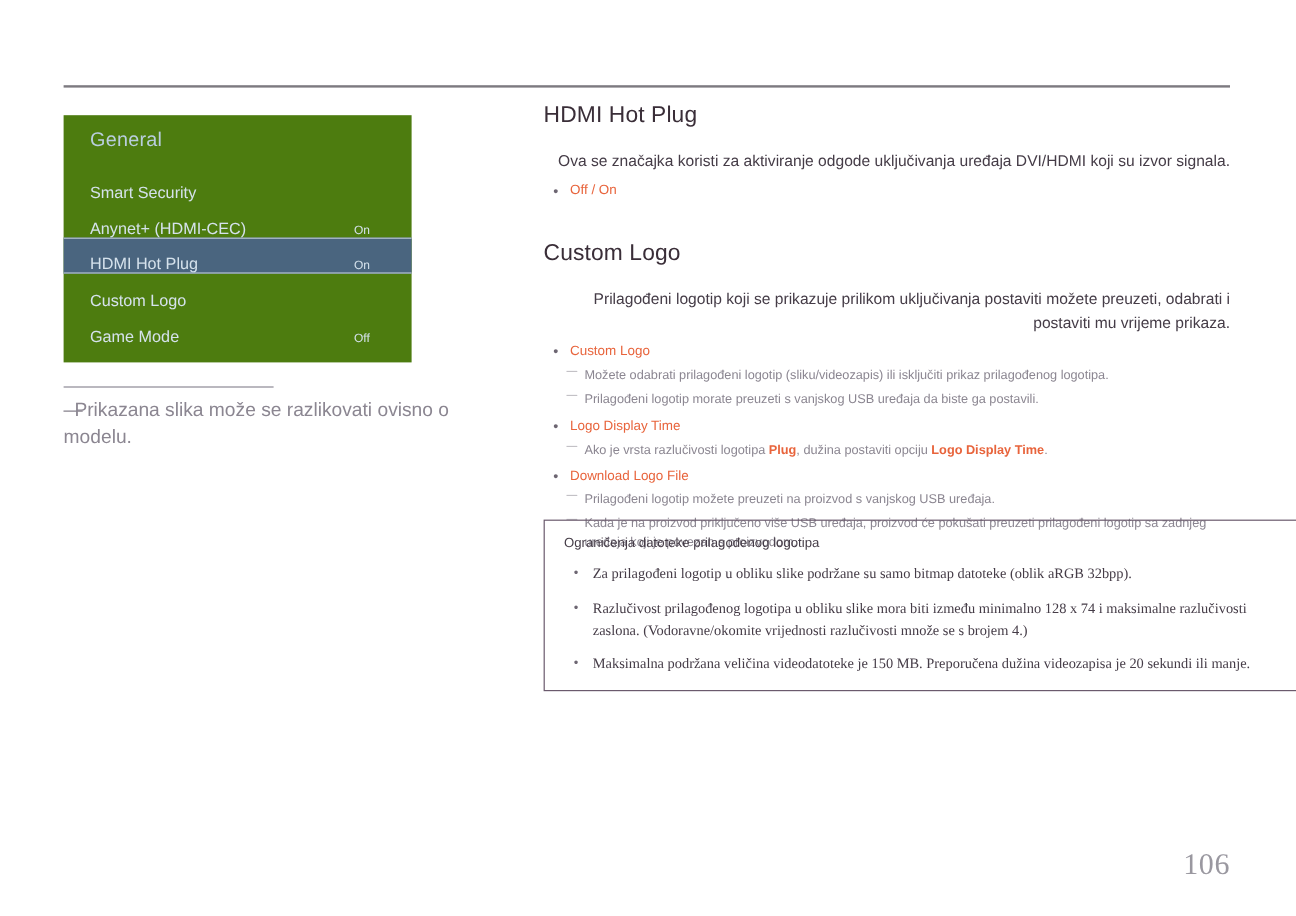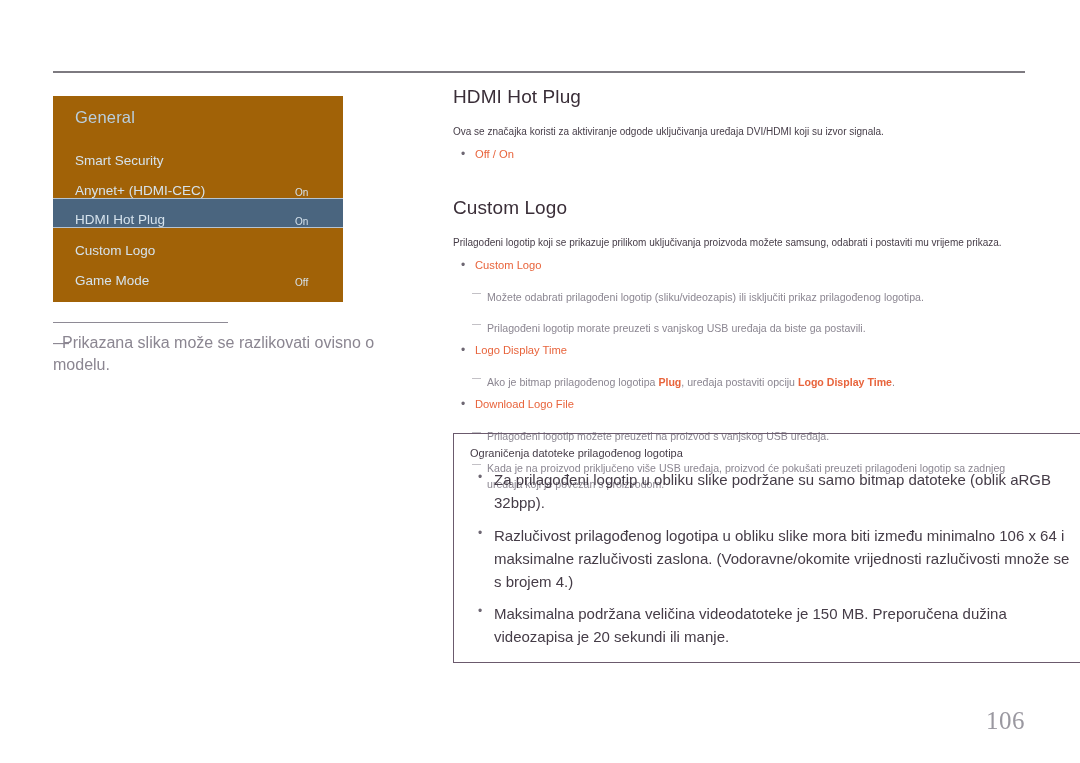--- a/index.html
+++ b/index.html
@@ -32,7 +32,7 @@
     left: 53px;
     top: 96px;
     width: 290px;
-    background: #a16207;
+    background: #4d7c0f;
     padding: 0;
     box-sizing: border-box;
   }

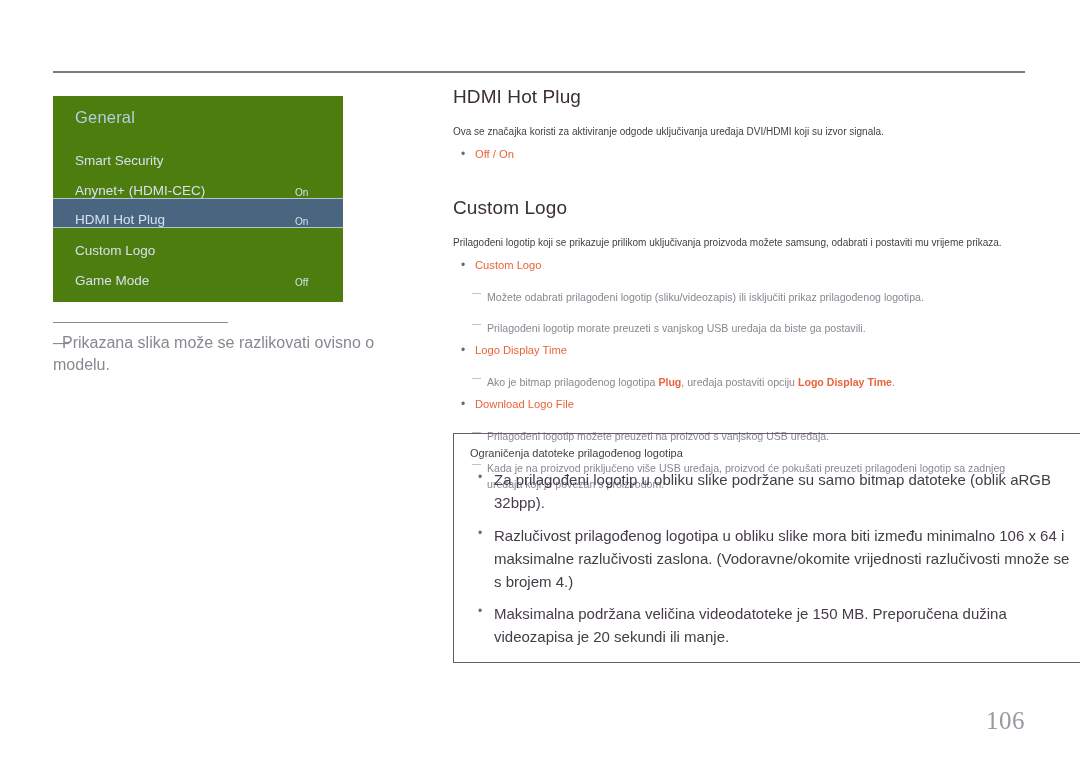--- a/index.html
+++ b/index.html
@@ -108,10 +108,11 @@
     margin-top: 34px;
   }
   p.body {
-    font-size: 10px;
+    font-size: 13px;
     color: #453c47;
     margin: 0 0 7px 0;
     line-height: 1.5;
+    text-align: right;
   }
 
   ul.bul {

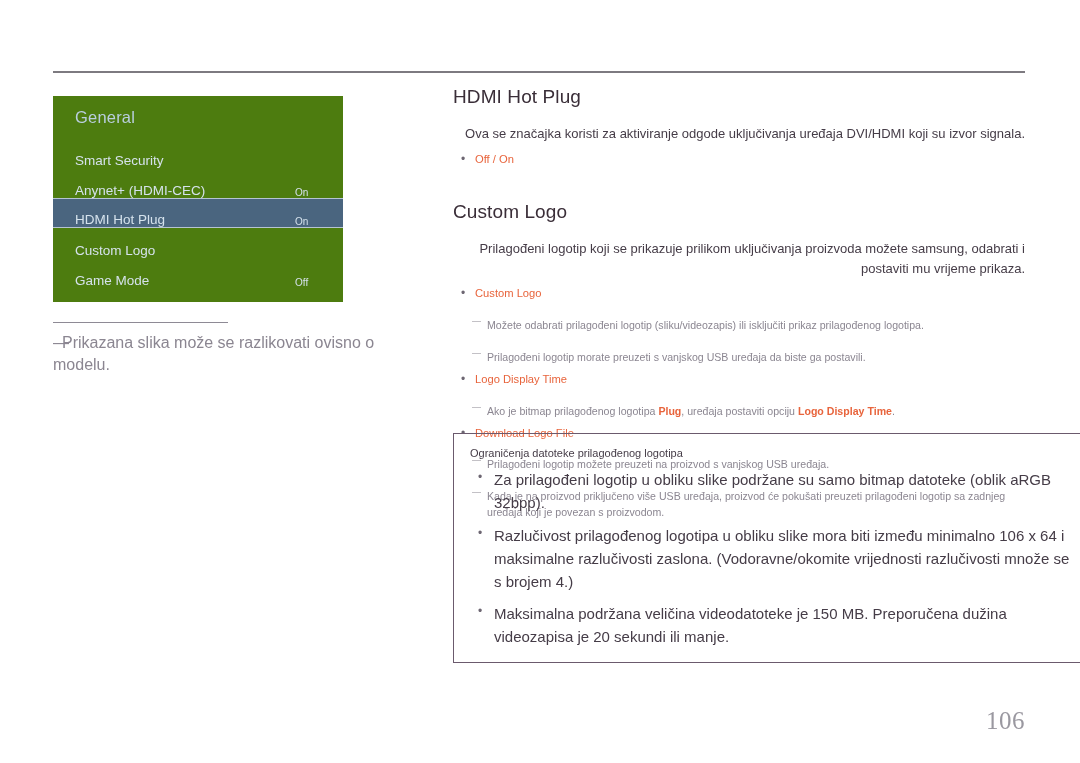--- a/index.html
+++ b/index.html
@@ -254,7 +254,7 @@
   </ul>
 
   <h2 class="sec second">Custom Logo</h2>
-  <p class="body">Prilagođeni logotip koji se prikazuje prilikom uključivanja proizvoda možete samsung, odabrati i postaviti mu vrijeme prikaza.</p>
+  <p class="body">Prilagođeni logotip koji se prikazuje prilikom uključivanja postaviti možete preuzeti, odabrati i postaviti mu vrijeme prikaza.</p>
 
   <ul class="bul">
 

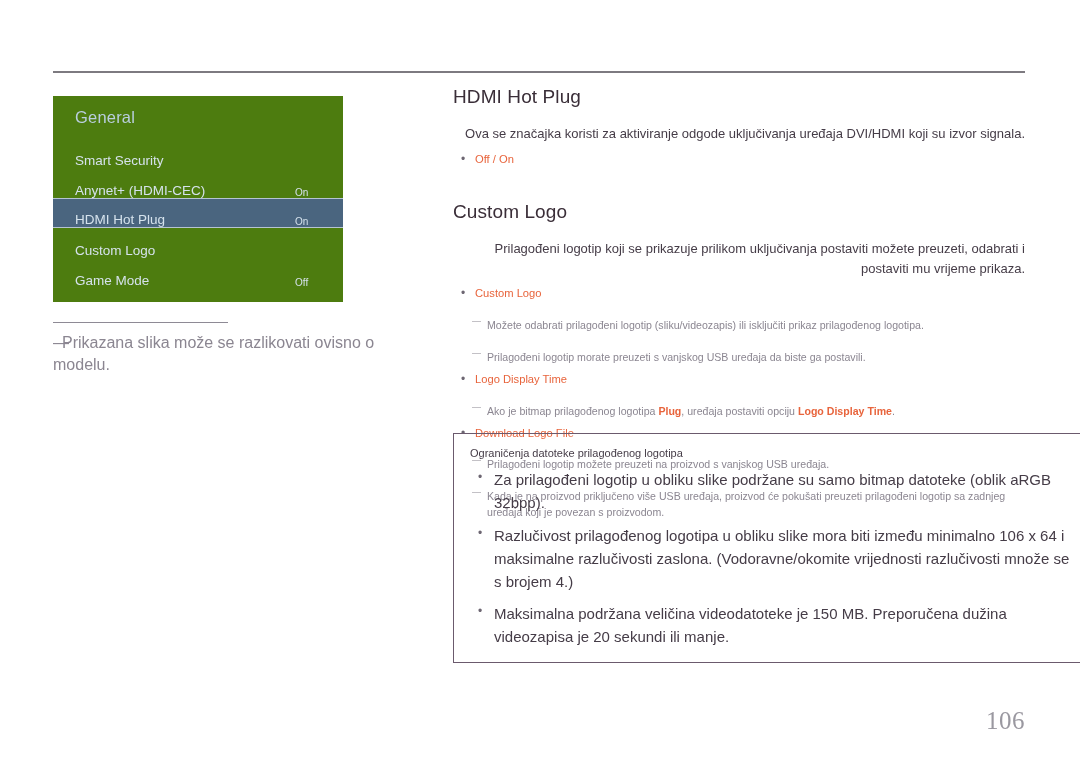--- a/index.html
+++ b/index.html
@@ -139,7 +139,7 @@
   .dash-line {
     position: relative;
     padding-left: 34px;
-    margin: 16px 0 4px 0;
+    margin: 4px 0 4px 0;
     font-size: 10.6px;
     color: #8b8691;
     line-height: 1.5;

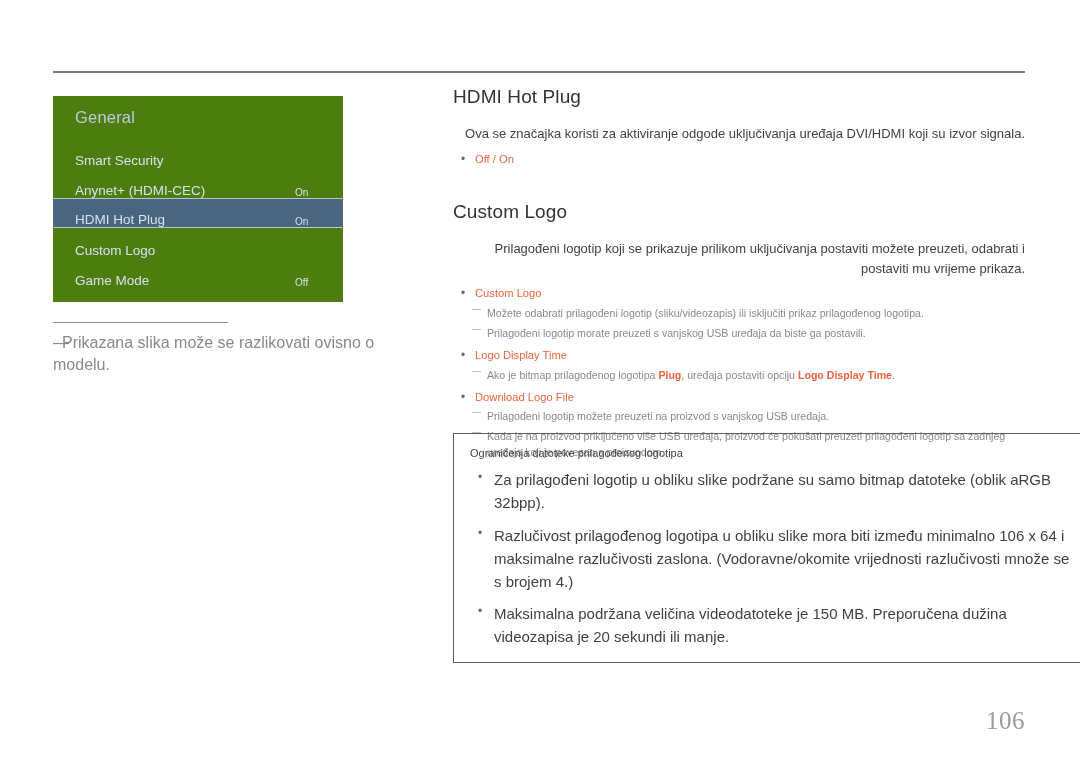--- a/index.html
+++ b/index.html
@@ -263,7 +263,7 @@
     <div class="dash-line">Prilagođeni logotip morate preuzeti s vanjskog USB uređaja da biste ga postavili.</div>
 
     <li class="bul-item">Logo Display Time</li>
-    <div class="dash-line"><span>Ako je bitmap prilagođenog logotipa </span><span class="hl">Plug</span><span>, uređaja postaviti opciju </span><span class="hl">Logo Display Time</span><span>.</span></div>
+    <div class="dash-line"><span>Ako je vrsta razlučivosti logotipa </span><span class="hl">Plug</span><span>, uređaja postaviti opciju </span><span class="hl">Logo Display Time</span><span>.</span></div>
 
     <li class="bul-item">Download Logo File</li>
     <div class="dash-line">Prilagođeni logotip možete preuzeti na proizvod s vanjskog USB uređaja.</div>

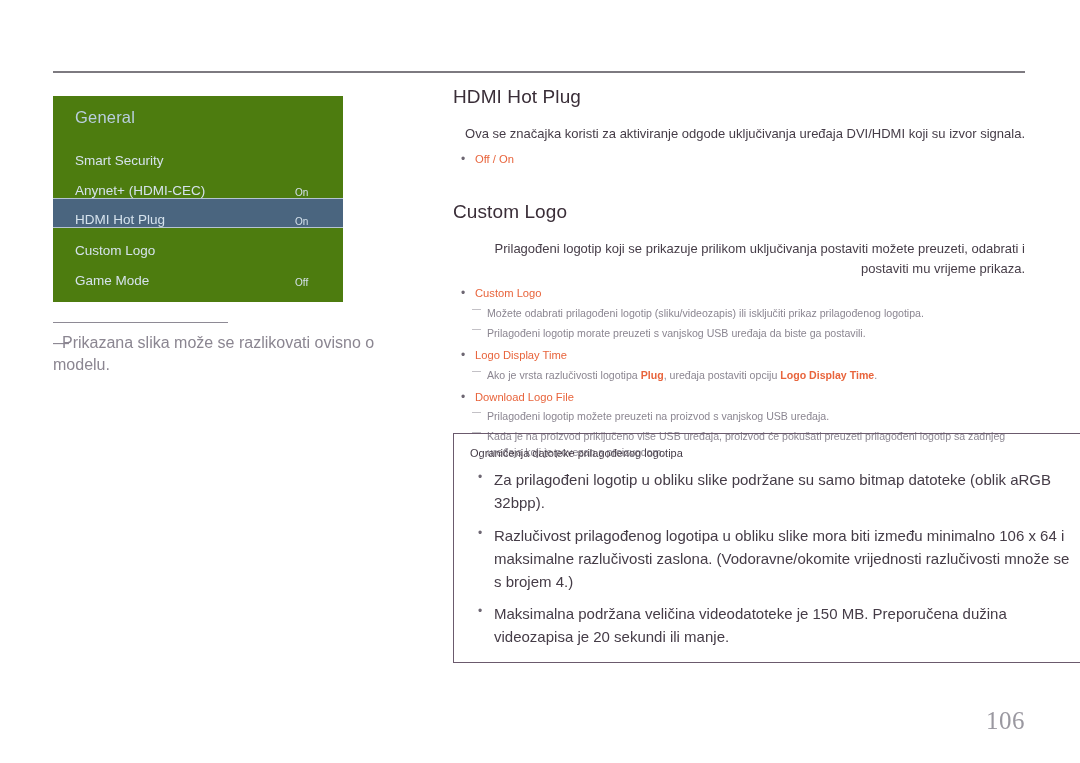--- a/index.html
+++ b/index.html
@@ -263,7 +263,7 @@
     <div class="dash-line">Prilagođeni logotip morate preuzeti s vanjskog USB uređaja da biste ga postavili.</div>
 
     <li class="bul-item">Logo Display Time</li>
-    <div class="dash-line"><span>Ako je vrsta razlučivosti logotipa </span><span class="hl">Plug</span><span>, uređaja postaviti opciju </span><span class="hl">Logo Display Time</span><span>.</span></div>
+    <div class="dash-line"><span>Ako je vrsta razlučivosti logotipa </span><span class="hl">Plug</span><span>, dužina postaviti opciju </span><span class="hl">Logo Display Time</span><span>.</span></div>
 
     <li class="bul-item">Download Logo File</li>
     <div class="dash-line">Prilagođeni logotip možete preuzeti na proizvod s vanjskog USB uređaja.</div>

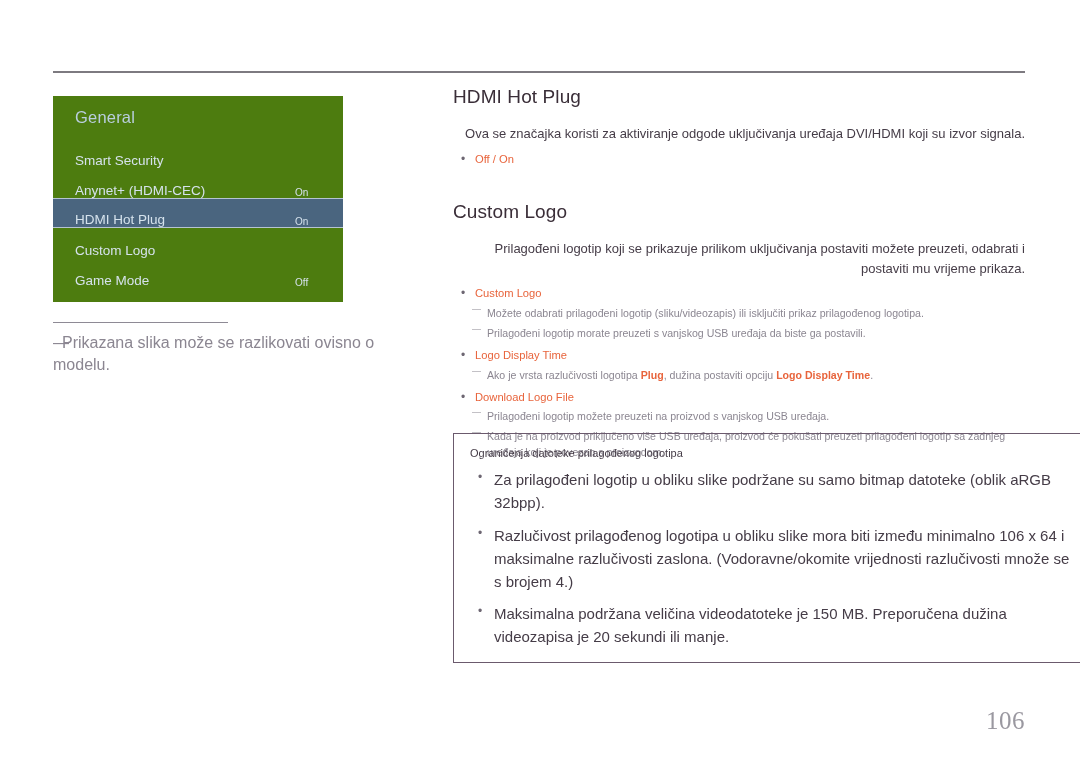--- a/index.html
+++ b/index.html
@@ -179,9 +179,10 @@
     position: relative;
     padding-left: 26px;
     margin: 0 0 10px 0;
-    font-size: 15px;
+    font-size: 12px;
     color: #453c47;
     line-height: 1.52;
+    font-family: Liberation Serif, serif;
   }
   ul.box-list li:last-child { margin-bottom: 2px; margin-top: 10px; }
   ul.box-list li::before {

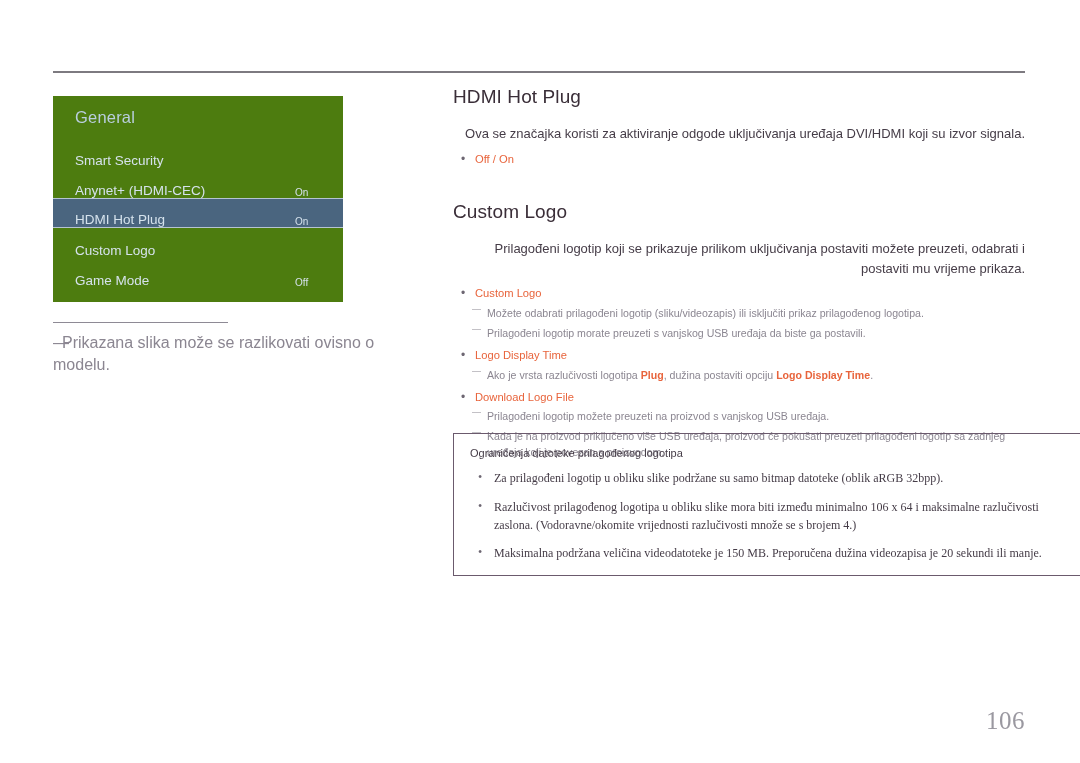--- a/index.html
+++ b/index.html
@@ -277,7 +277,7 @@
   <div class="note-box-title">Ograničenja datoteke prilagođenog logotipa</div>
   <ul class="box-list">
     <li>Za prilagođeni logotip u obliku slike podržane su samo bitmap datoteke (oblik aRGB 32bpp).</li>
-    <li>Razlučivost prilagođenog logotipa u obliku slike mora biti između minimalno 106 x 64 i maksimalne razlučivosti zaslona. (Vodoravne/okomite vrijednosti razlučivosti množe se s brojem 4.)</li>
+    <li>Razlučivost prilagođenog logotipa u obliku slike mora biti između minimalno 128 x 74 i maksimalne razlučivosti zaslona. (Vodoravne/okomite vrijednosti razlučivosti množe se s brojem 4.)</li>
     <li>Maksimalna podržana veličina videodatoteke je 150 MB. Preporučena dužina videozapisa je 20 sekundi ili manje.</li>
   </ul>
 </div>

